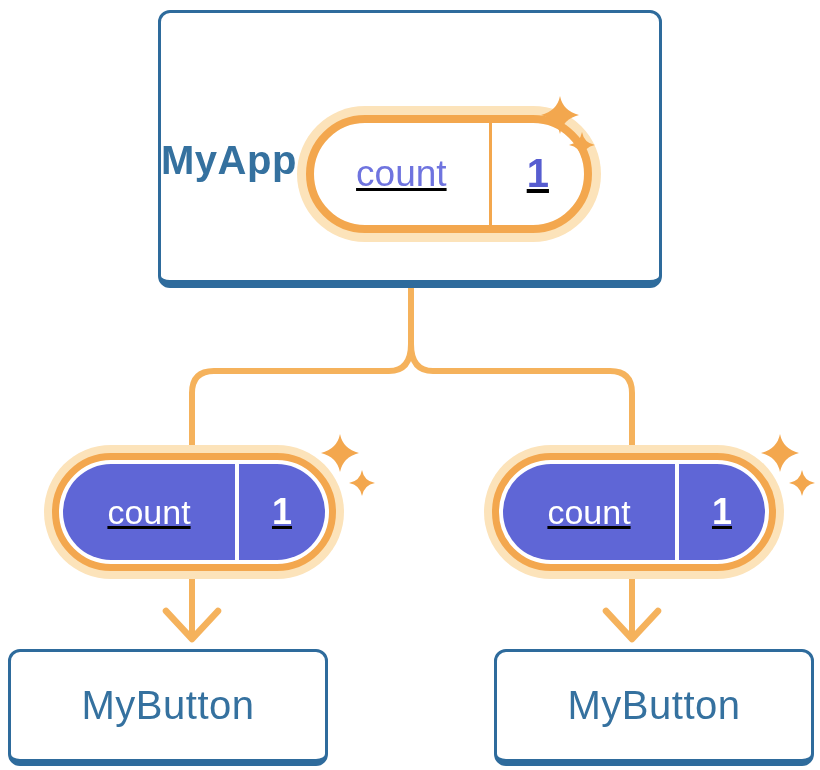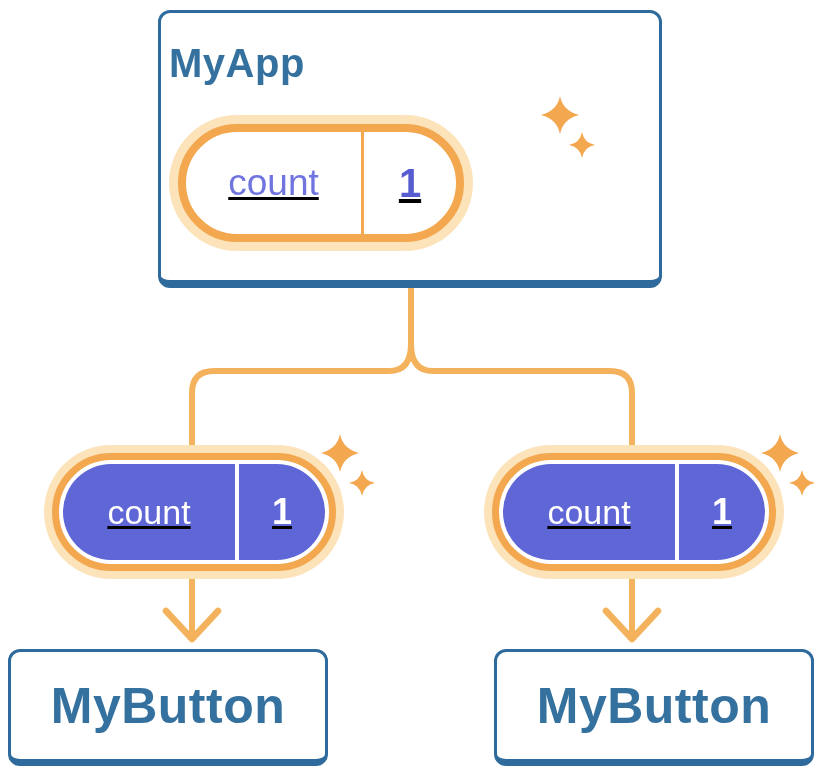--- a/index.html
+++ b/index.html
@@ -40,9 +40,9 @@
     left: 158px; top: 10px;
     width: 504px; height: 278px;
     display: flex;
-    flex-direction: column;
+    flex-direction: row;
+    align-items: center;
     padding-top: 26px;
-    padding-left: 8px;
   }
   .card-title {
     font-size: 40px;

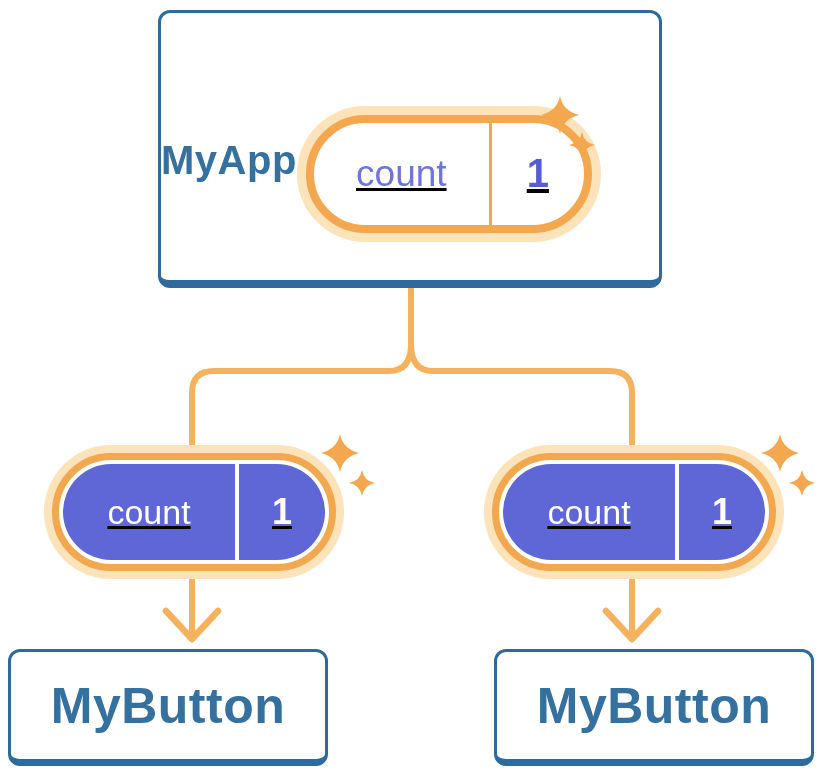--- a/index.html
+++ b/index.html
@@ -59,8 +59,8 @@
     justify-content: center;
   }
   .leaf-title {
-    font-size: 50px;
-    font-weight: 700;
+    font-size: 40px;
+    font-weight: 400;
     color: var(--node-text, #35719f);
     letter-spacing: 0.5px;
   }

